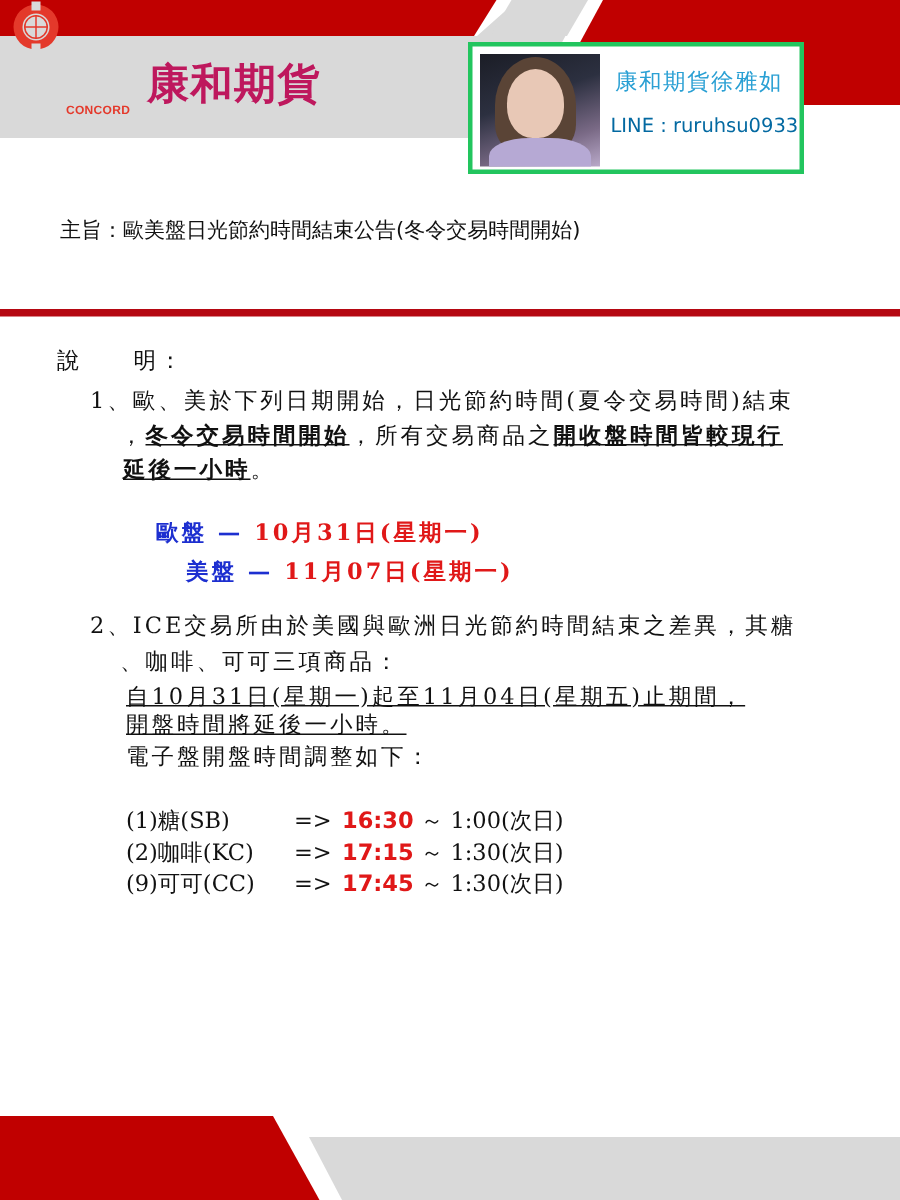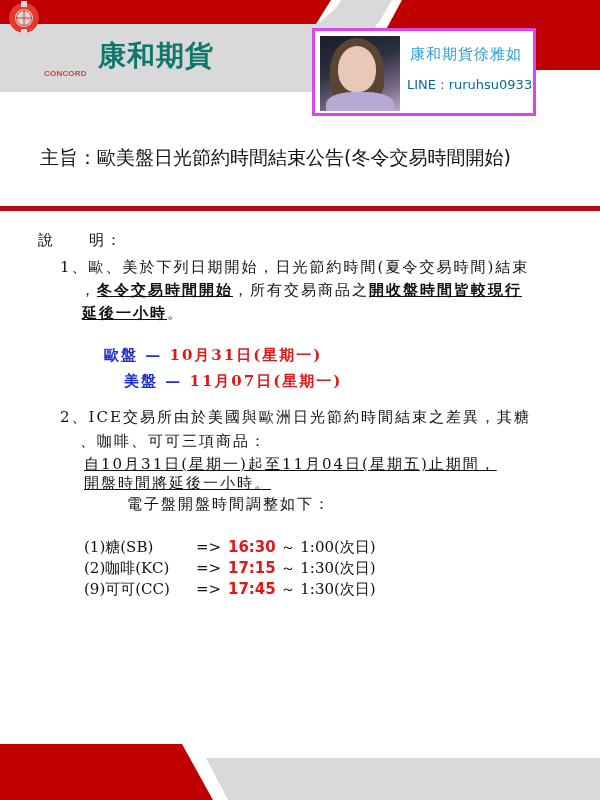--- a/index.html
+++ b/index.html
@@ -8,7 +8,7 @@
   .hdr svg { position:absolute; left:0; top:0; }
   .logo { position:absolute; left:44px; top:34px; width:48px; height:48px; }
   .logo-text { position:absolute; left:44px; top:69px; font-family:"Liberation Sans", sans-serif; font-size:8px; font-weight:bold; color:#e4392b; letter-spacing:0.2px; }
-  .brand { position:absolute; left:98px; top:37px; font-family:"DejaVu Sans", sans-serif; font-weight:bold; font-size:28px; color:#0f766e; letter-spacing:1px; }
+  .brand { position:absolute; left:98px; top:37px; font-family:"DejaVu Sans", sans-serif; font-weight:bold; font-size:28px; color:#be185d; letter-spacing:1px; }
   .card { position:absolute; left:312px; top:28px; width:224px; height:88px; background:#fff; border:3px solid #d946ef; box-sizing:border-box; }
   .photo { position:absolute; left:5px; top:5px; width:80px; height:75px; background:linear-gradient(160deg,#1b1d26 0%, #2c3040 40%, #7a6a86 75%, #b9a9c9 100%); overflow:hidden; }
   .photo .face { position:absolute; left:18px; top:10px; width:38px; height:46px; border-radius:50% 50% 45% 45%; background:#e8c8b6; }

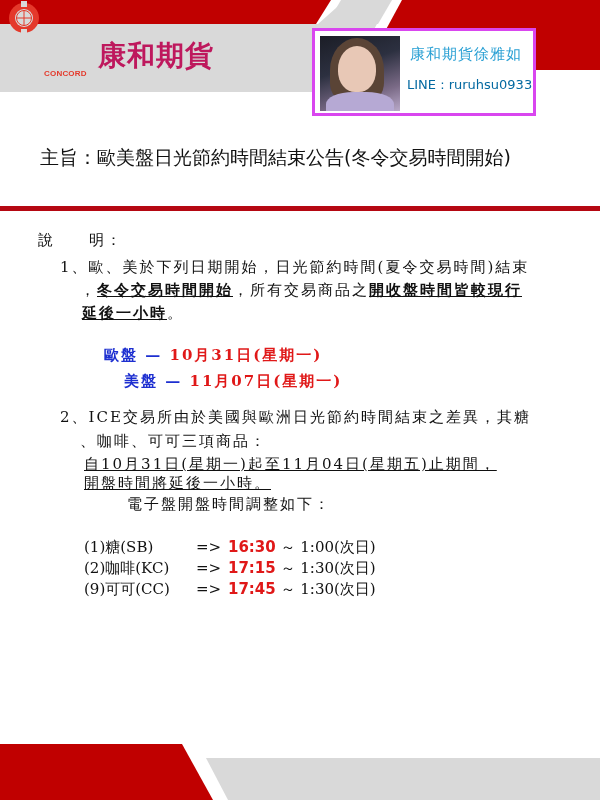--- a/index.html
+++ b/index.html
@@ -9,7 +9,7 @@
   .logo { position:absolute; left:44px; top:34px; width:48px; height:48px; }
   .logo-text { position:absolute; left:44px; top:69px; font-family:"Liberation Sans", sans-serif; font-size:8px; font-weight:bold; color:#e4392b; letter-spacing:0.2px; }
   .brand { position:absolute; left:98px; top:37px; font-family:"DejaVu Sans", sans-serif; font-weight:bold; font-size:28px; color:#be185d; letter-spacing:1px; }
-  .card { position:absolute; left:312px; top:28px; width:224px; height:88px; background:#fff; border:3px solid #d946ef; box-sizing:border-box; }
+  .card { position:absolute; left:312px; top:28px; width:224px; height:88px; background:#fff; border:3px solid #22c55e; box-sizing:border-box; }
   .photo { position:absolute; left:5px; top:5px; width:80px; height:75px; background:linear-gradient(160deg,#1b1d26 0%, #2c3040 40%, #7a6a86 75%, #b9a9c9 100%); overflow:hidden; }
   .photo .face { position:absolute; left:18px; top:10px; width:38px; height:46px; border-radius:50% 50% 45% 45%; background:#e8c8b6; }
   .photo .hair { position:absolute; left:10px; top:2px; width:54px; height:64px; border-radius:50% 50% 30% 30%; background:#5a4436; }

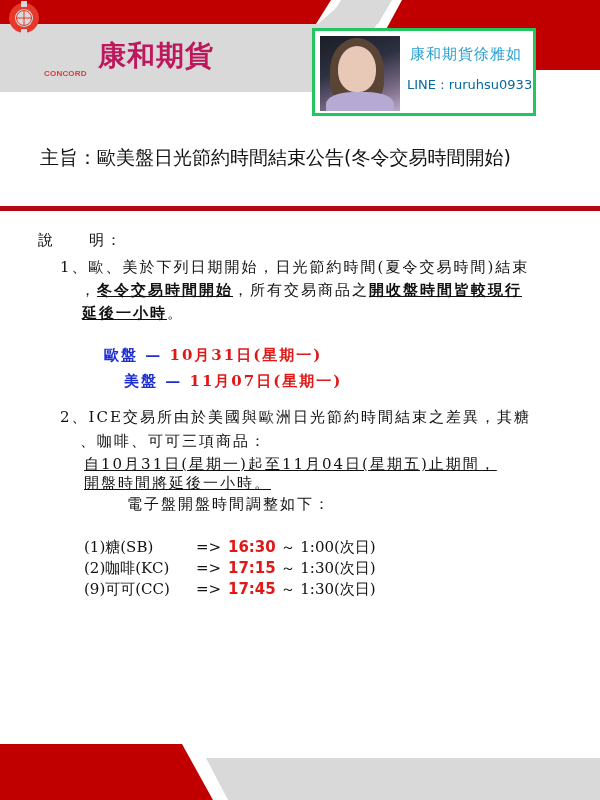--- a/index.html
+++ b/index.html
@@ -16,7 +16,7 @@
   .photo .body { position:absolute; left:6px; top:56px; width:68px; height:30px; border-radius:40% 40% 0 0; background:#b6a9d4; }
   .card-name { position:absolute; left:95px; top:14px; font-family:"DejaVu Sans", sans-serif; font-size:15px; color:#2aa0d4; letter-spacing:1px; }
   .card-line { position:absolute; left:92px; top:46px; font-family:"DejaVu Sans", sans-serif; font-size:13px; color:#0369a1; }
-  .subject { position:absolute; left:40px; top:145px; font-family:"DejaVu Sans", sans-serif; font-size:19px; color:#111; white-space:nowrap; }
+  .subject { position:absolute; left:40px; top:145px; font-family:"DejaVu Sans", sans-serif; font-size:14px; color:#111; white-space:nowrap; }
   .rule { position:absolute; left:0; top:206px; width:600px; height:5px; background:#b50812; }
   .body-text { position:absolute; left:0; top:0; width:600px; font-size:15px; color:#111; }
   .ln { position:absolute; white-space:nowrap; letter-spacing:2px; }

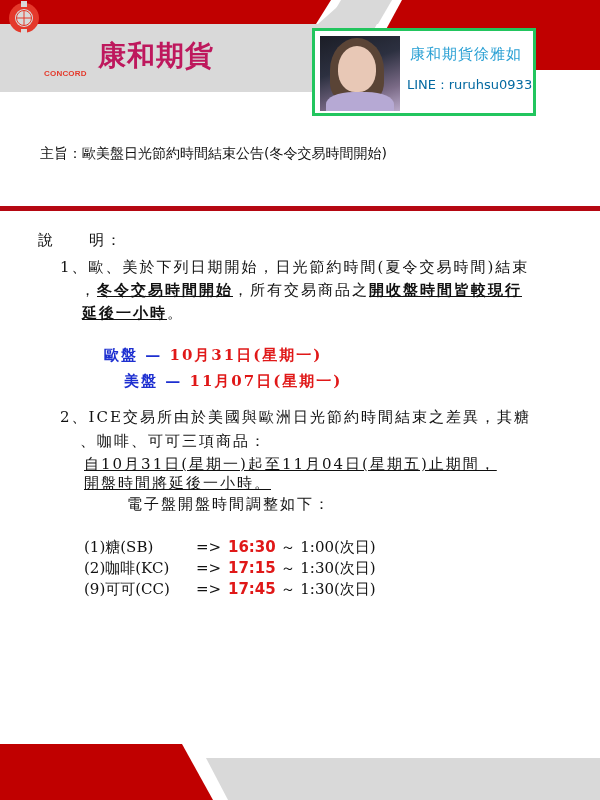--- a/index.html
+++ b/index.html
@@ -82,7 +82,7 @@
   <div class="ln" style="left:80px; top:432px;">、咖啡、可可三項商品：</div>
   <div class="ln u" style="left:84px; top:455px;">自10月31日(星期一)起至11月04日(星期五)止期間，</div>
   <div class="ln u" style="left:84px; top:474px;">開盤時間將延後一小時。</div>
-  <div class="ln" style="left:84px; top:495px;margin-left:43px;">電子盤開盤時間調整如下：</div>
+  <div class="ln" style="left:84px; top:495px;">電子盤開盤時間調整如下：</div>
 
   <div class="ln" style="left:84px; top:538px; letter-spacing:0;">
     <span style="display:inline-block; width:112px;">(1)糖(SB)</span><span style="display:inline-block; width:32px;">=&gt;</span><span class="time">16:30</span> <span>～</span> <span>1:00(次日)</span>

